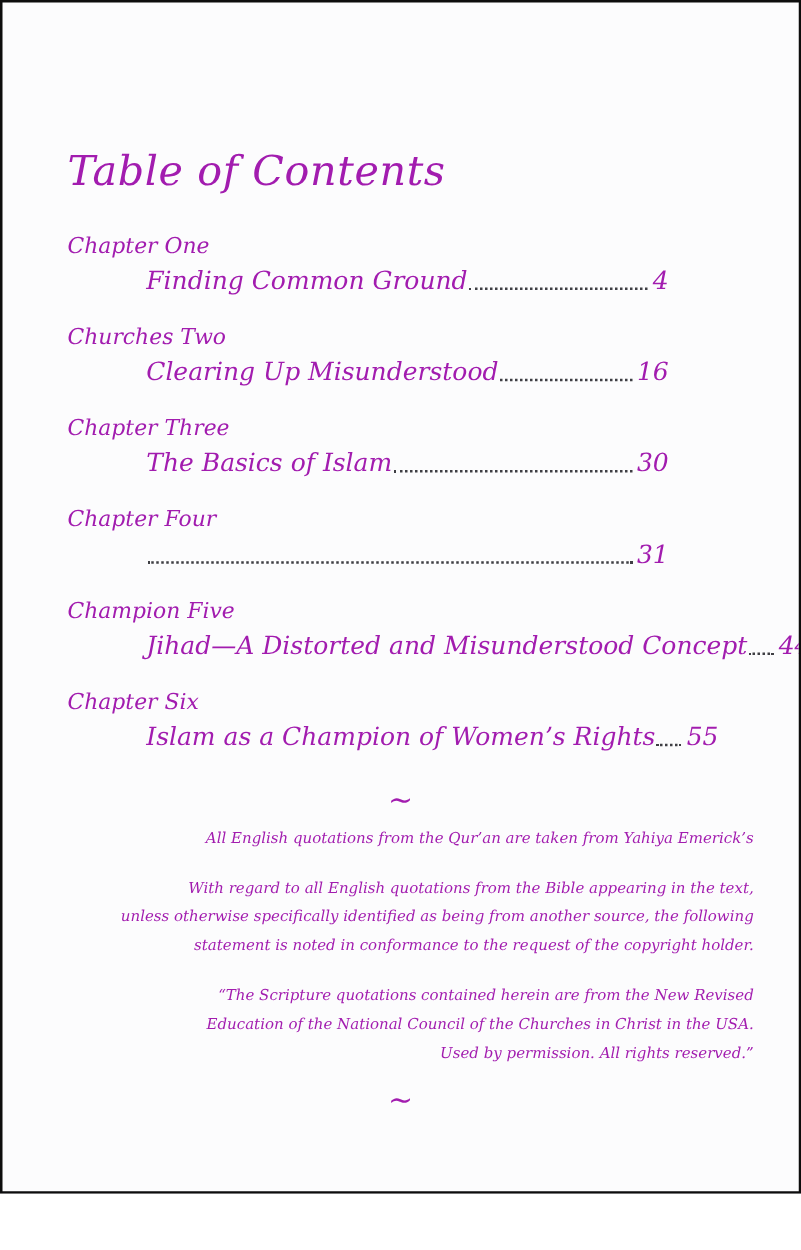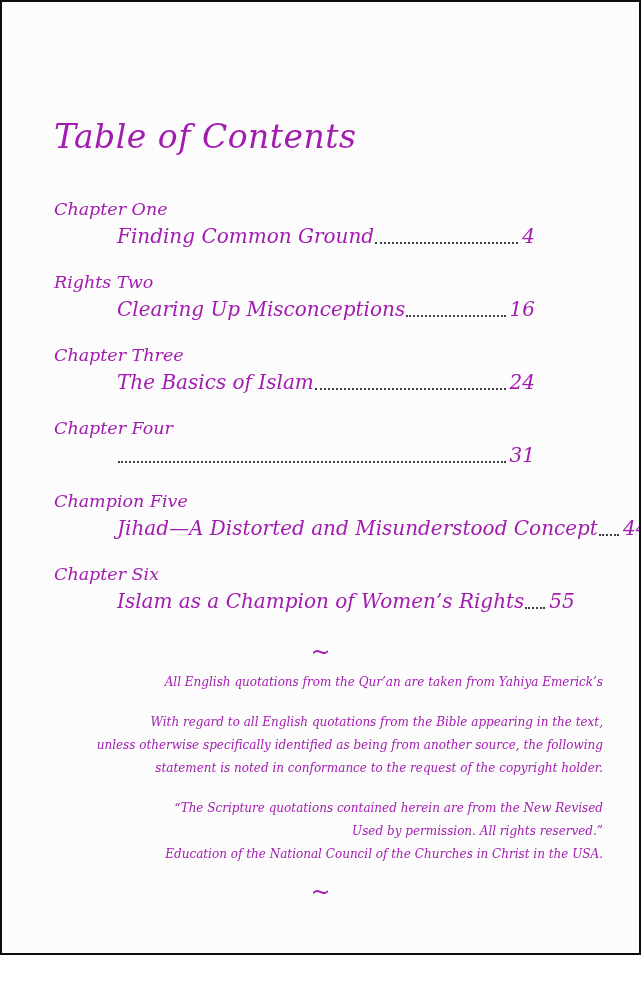--- a/index.html
+++ b/index.html
@@ -22,7 +22,7 @@
     line-height: 1.15;
     letter-spacing: 0.5px;
   }
-  .toc { margin-top: 40px; }
+  .toc { margin-top: 28px; }
   .toc-block { margin: 0 104px 19px 52px; }
   .chapter-label {
     font-size: 17.5px;

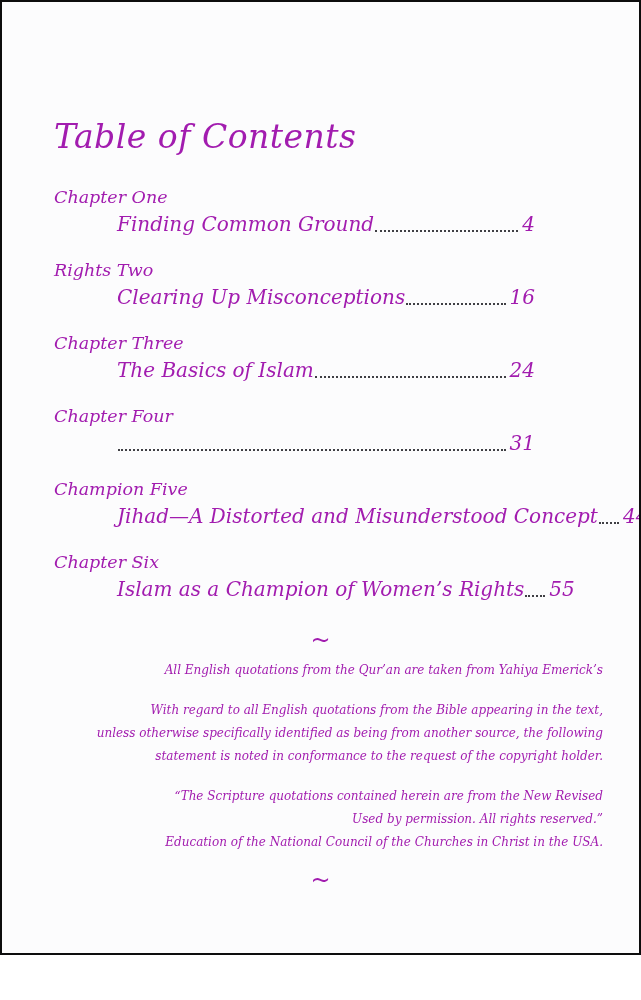--- a/index.html
+++ b/index.html
@@ -78,7 +78,7 @@
     </div>
 
     <div class="toc-block">
-      <div class="chapter-label">Rights Two</div>
+      <div class="chapter-label">Churches Two</div>
       <div class="toc-row">
         <span class="toc-title">Clearing Up Misconceptions</span>
         <span class="dots"></span>

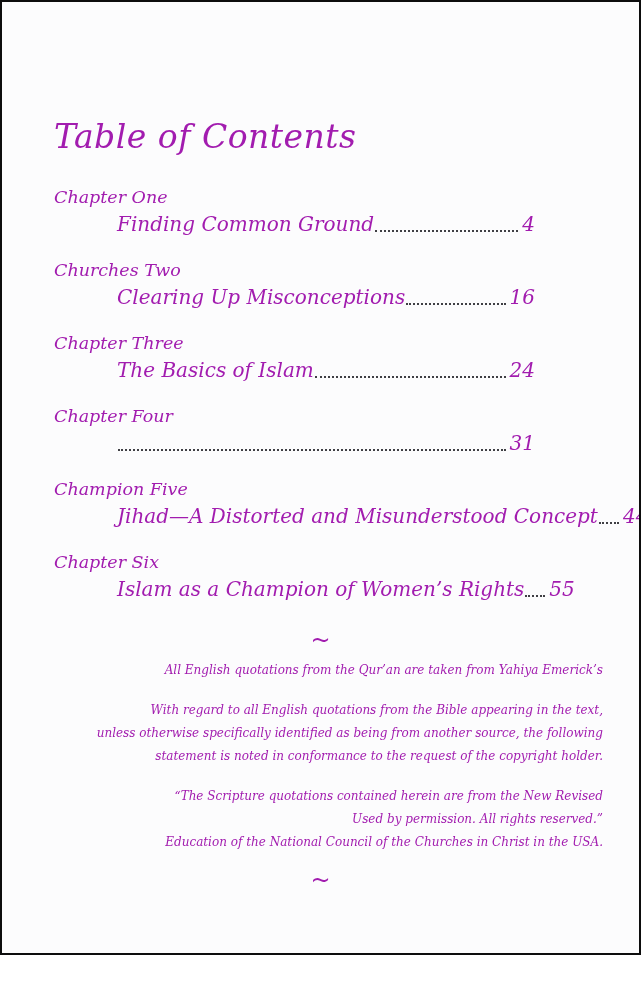--- a/index.html
+++ b/index.html
@@ -80,7 +80,7 @@
     <div class="toc-block">
       <div class="chapter-label">Churches Two</div>
       <div class="toc-row">
-        <span class="toc-title">Clearing Up Misconceptions</span>
+        <span class="toc-title">Clearing Up Misunderstood</span>
         <span class="dots"></span>
         <span class="toc-page">16</span>
       </div>

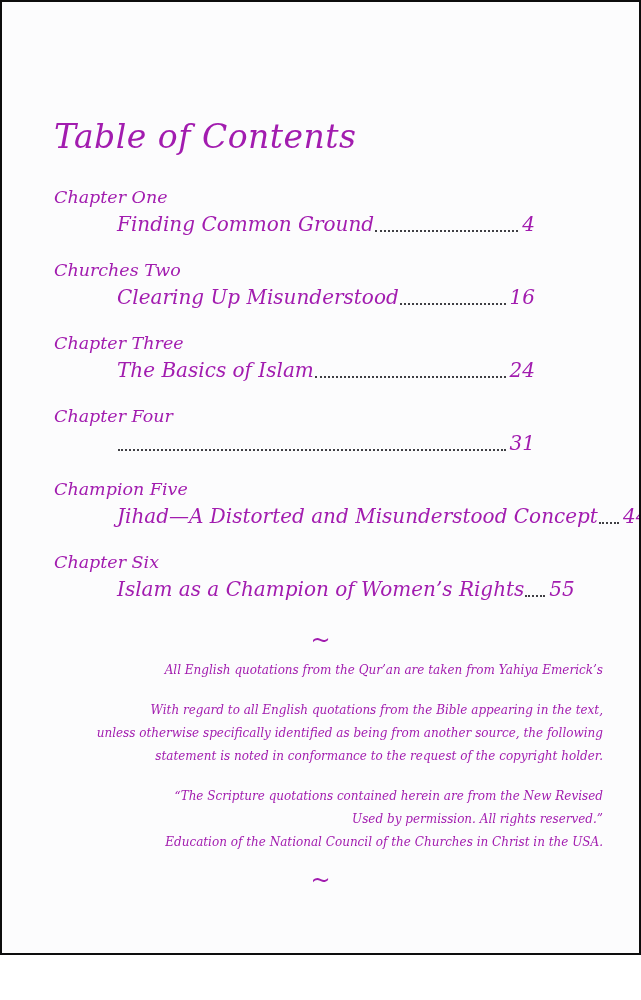--- a/index.html
+++ b/index.html
@@ -91,7 +91,7 @@
       <div class="toc-row">
         <span class="toc-title">The Basics of Islam</span>
         <span class="dots"></span>
-        <span class="toc-page">24</span>
+        <span class="toc-page">30</span>
       </div>
     </div>
 

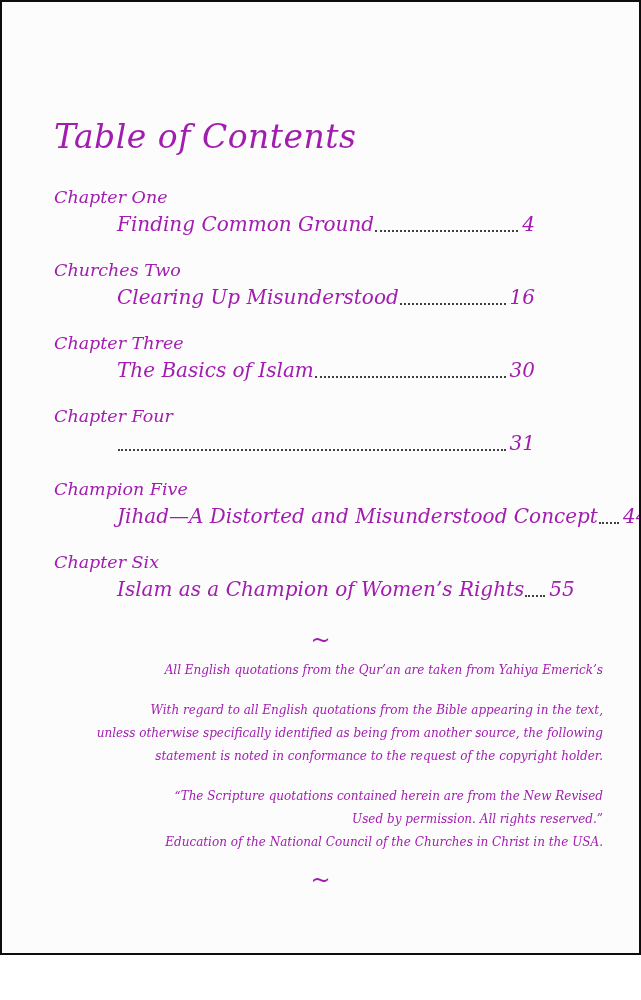--- a/index.html
+++ b/index.html
@@ -139,8 +139,8 @@
 
     <div class="para">
       <div class="para-line"><span>“The Scripture quotations contained herein are from the New Revised</span></div>
+      <div class="para-line"><span>Education of the National Council of the Churches in Christ in the USA.</span></div>
       <div class="para-line"><span>Used by permission. All rights reserved.”</span></div>
-      <div class="para-line"><span>Education of the National Council of the Churches in Christ in the USA.</span></div>
     </div>
 
   </div>

